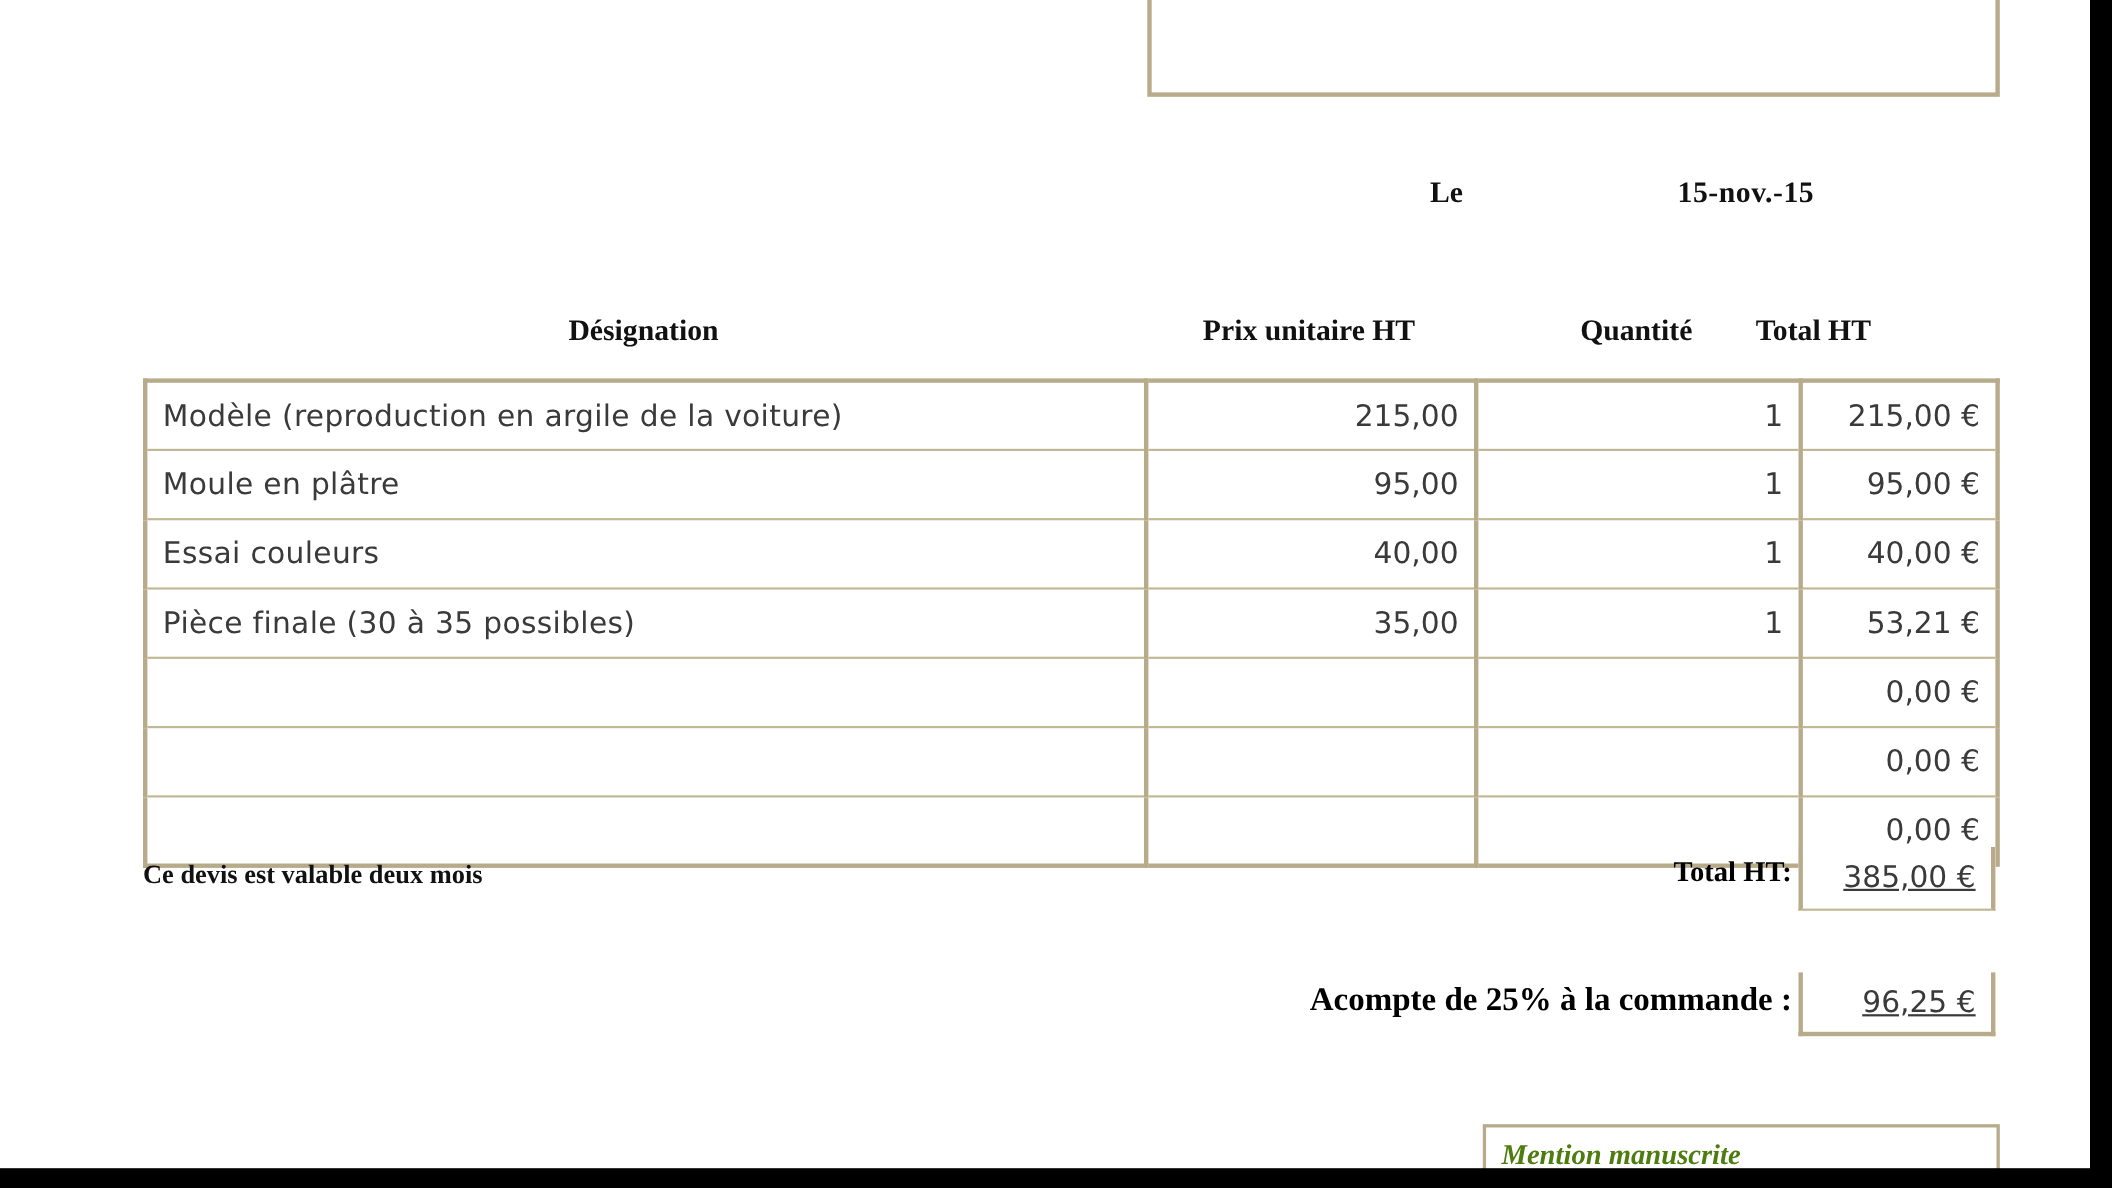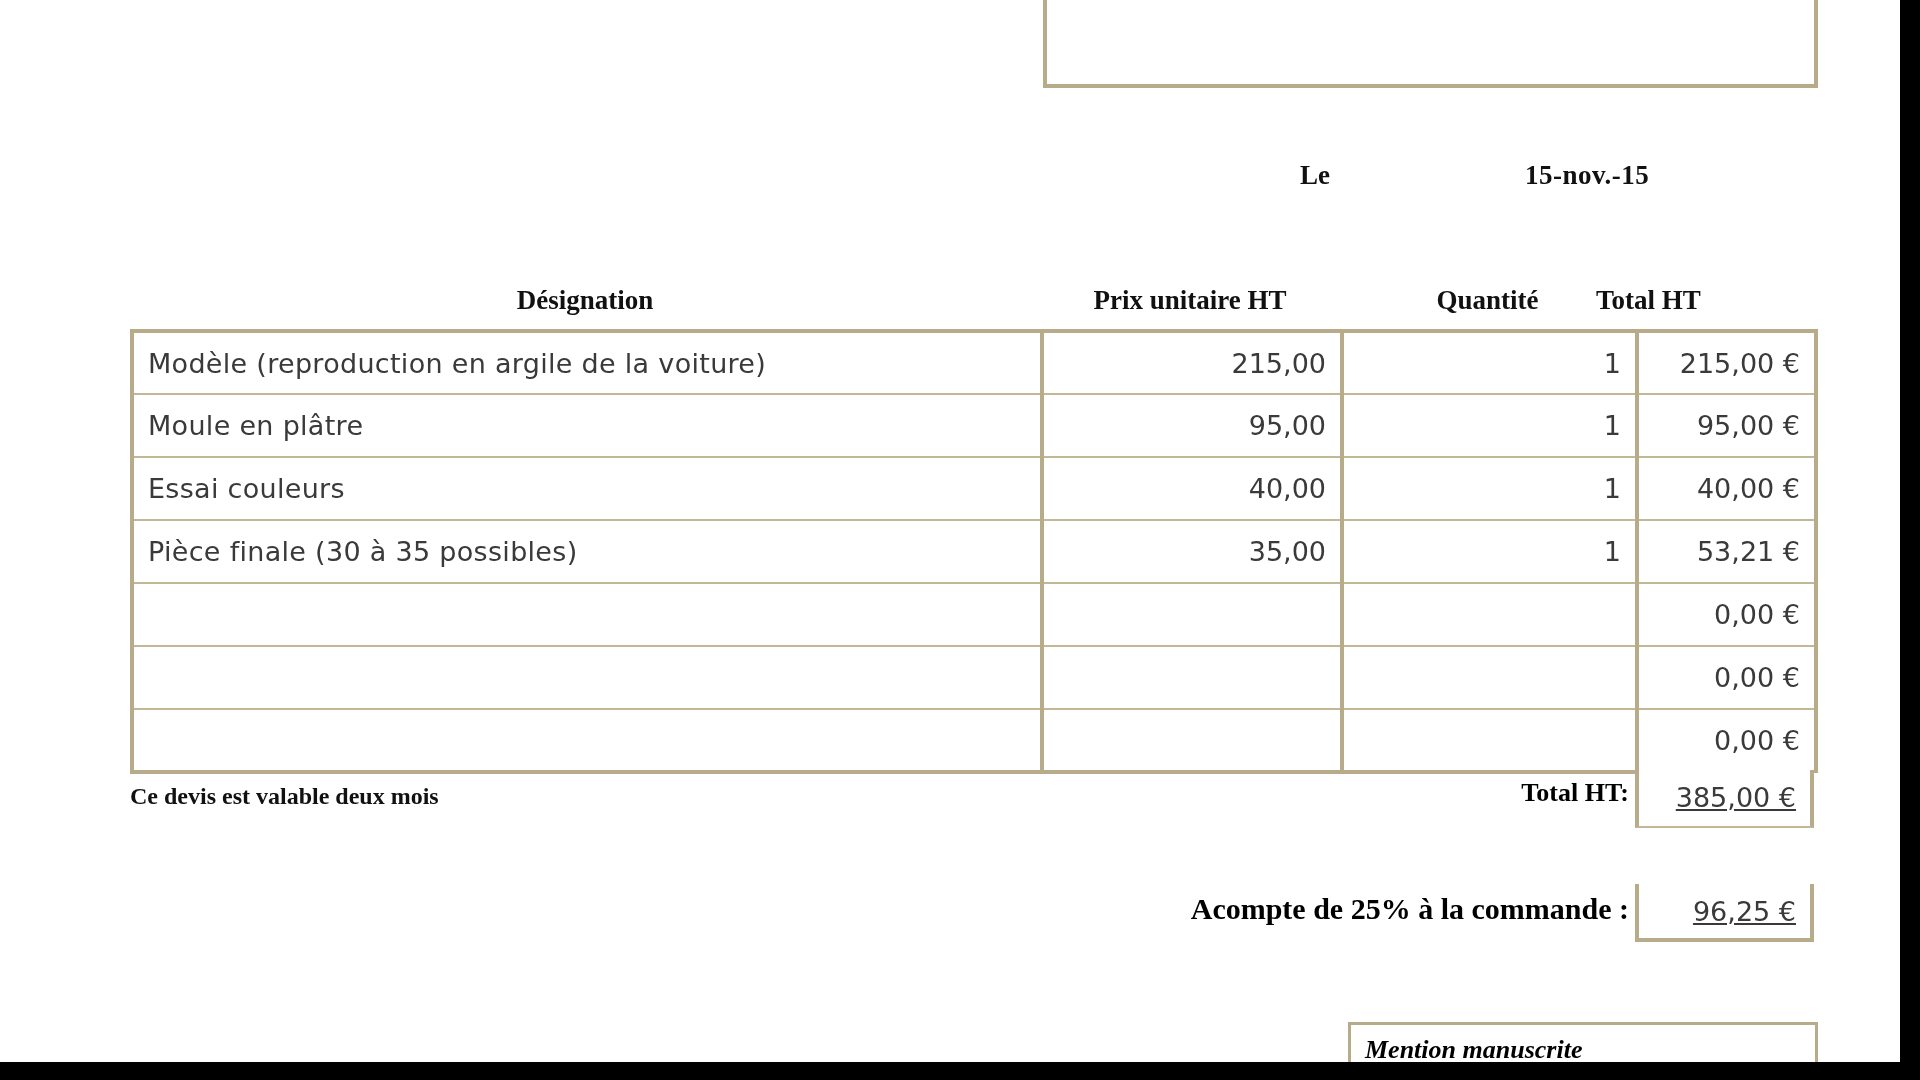--- a/index.html
+++ b/index.html
@@ -98,7 +98,7 @@
     border-collapse: collapse;
     width: 1684px;
     table-layout: fixed;
-    margin-top: 2px;
+    margin-top: 17px;
   }
   table.items td {
     height: 63px;

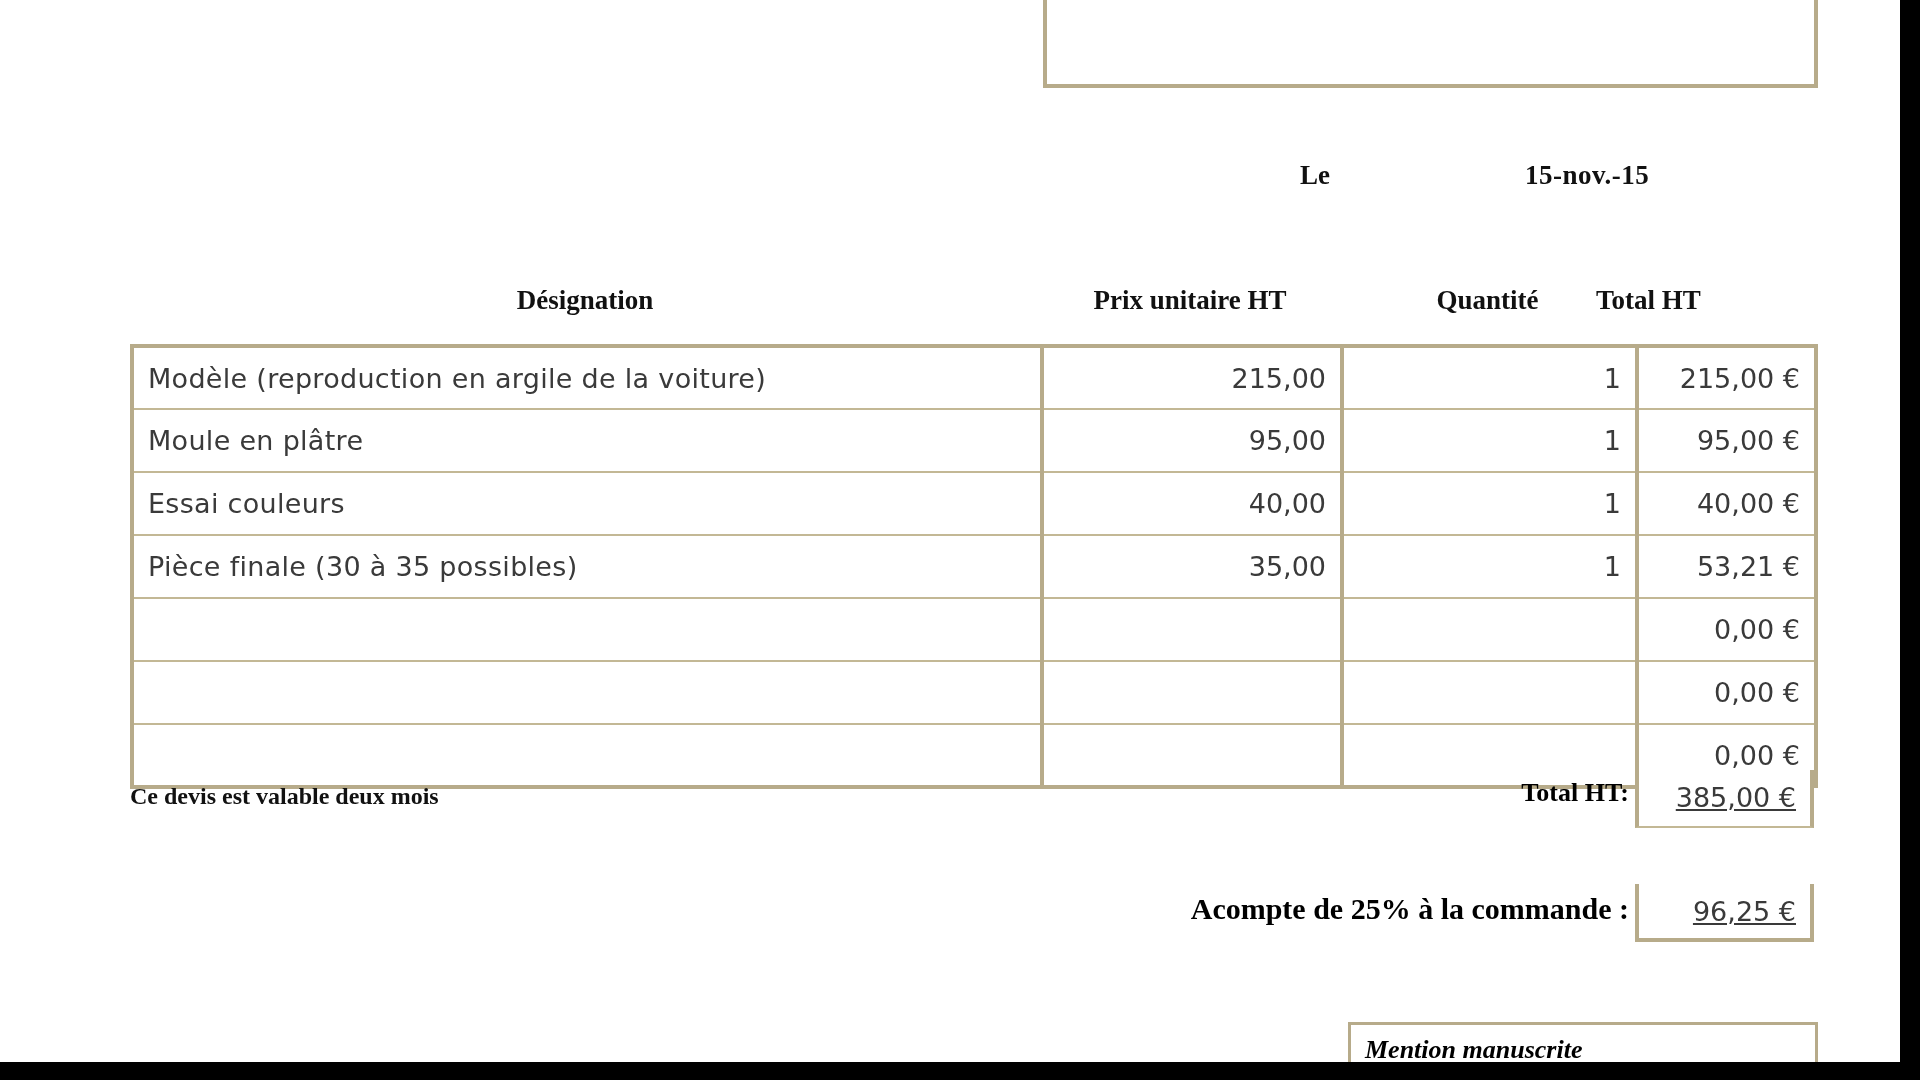--- a/index.html
+++ b/index.html
@@ -216,7 +216,7 @@
     font-style: italic;
     font-weight: bold;
     font-size: 26px;
-    color: #000000;
+    color: #4d7c0f;
   }
   .mention-sub {
     font-family: "Liberation Serif", serif;

